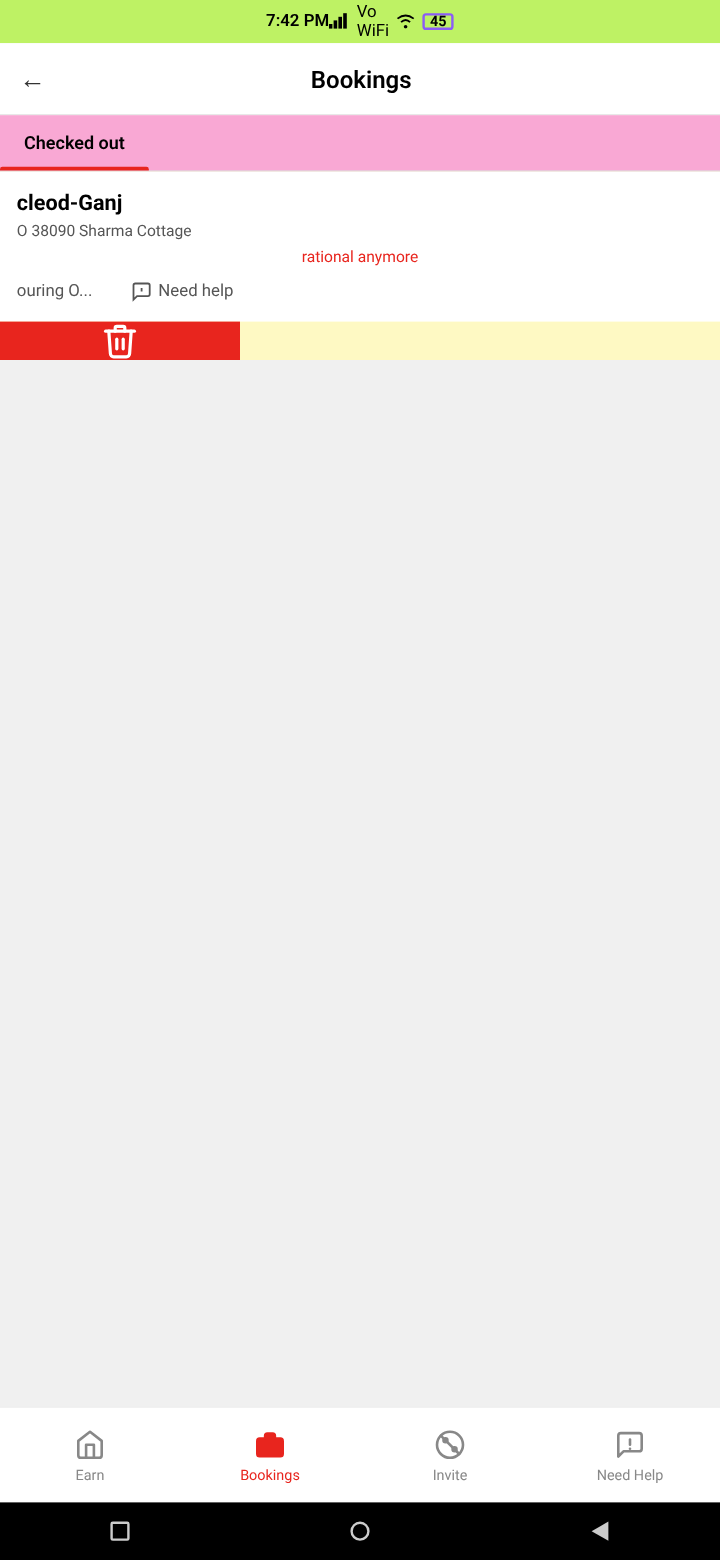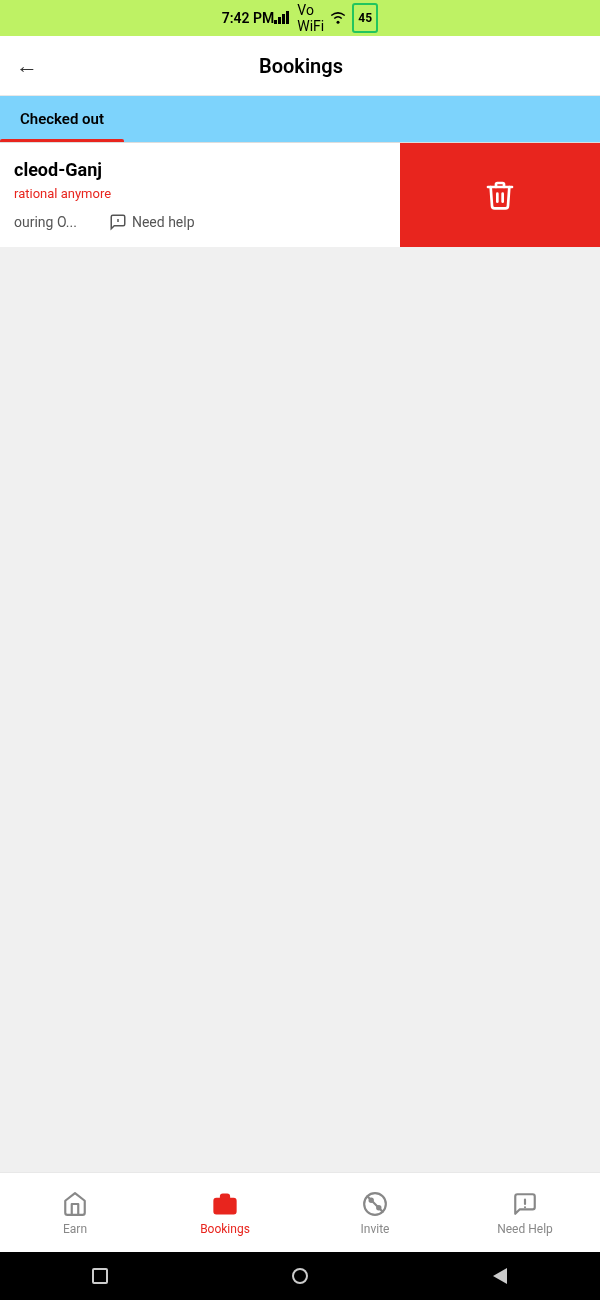--- a/index.html
+++ b/index.html
@@ -42,10 +42,10 @@
       display: inline-flex;
       align-items: center;
       justify-content: center;
-      border: 2px solid #22c55e;
+      border: 2px solid #8b5cf6;
       border-radius: 3px;
       width: 26px;
-      height: 30px;
+      height: 14px;
       position: relative;
       font-size: 9px;
       color: #f0a500;

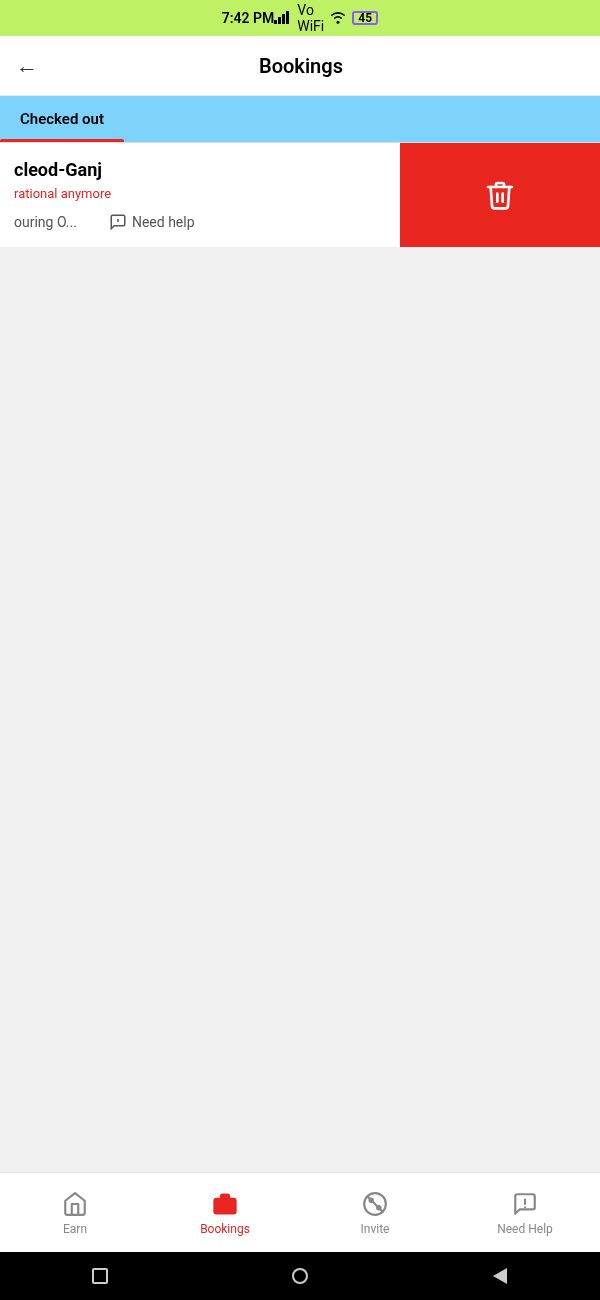--- a/index.html
+++ b/index.html
@@ -82,7 +82,7 @@
 
     
     .tabs-bar {
-      background: #7dd3fc;
+      background: #f9a8d4;
       display: flex;
       flex-shrink: 0;
       border-bottom: 1px solid #ddd;

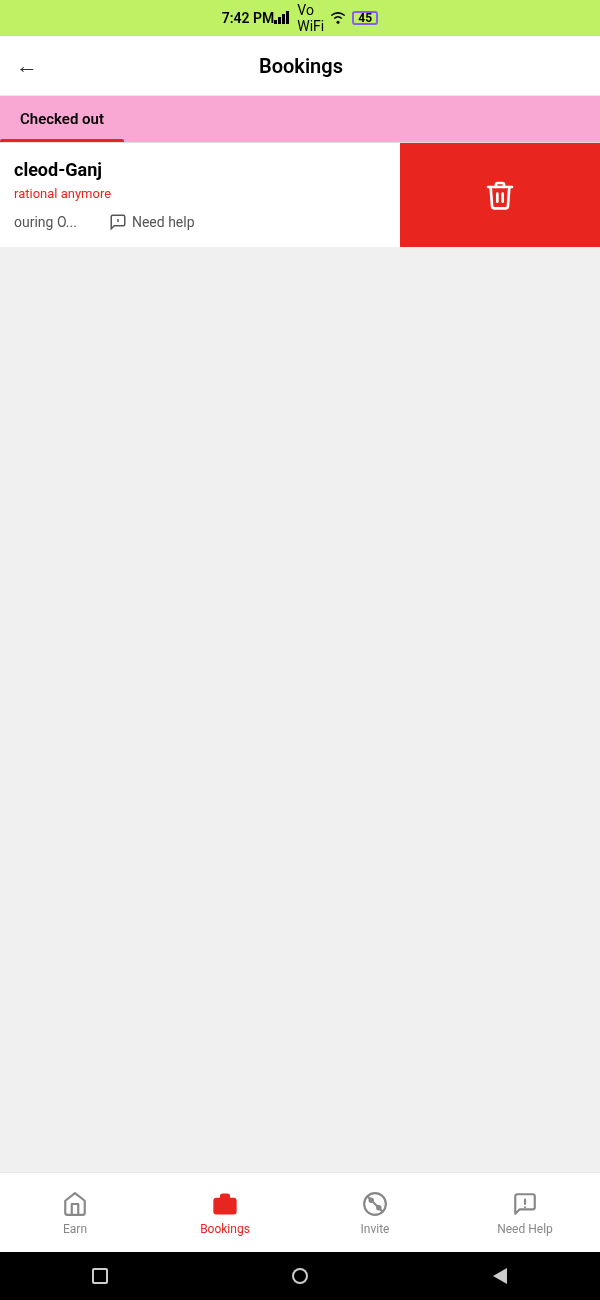--- a/index.html
+++ b/index.html
@@ -123,6 +123,7 @@
       background: #fef9c3;
       position: relative;
       overflow: visible;
+      flex-direction: column;
     }
 
     .booking-card-main {

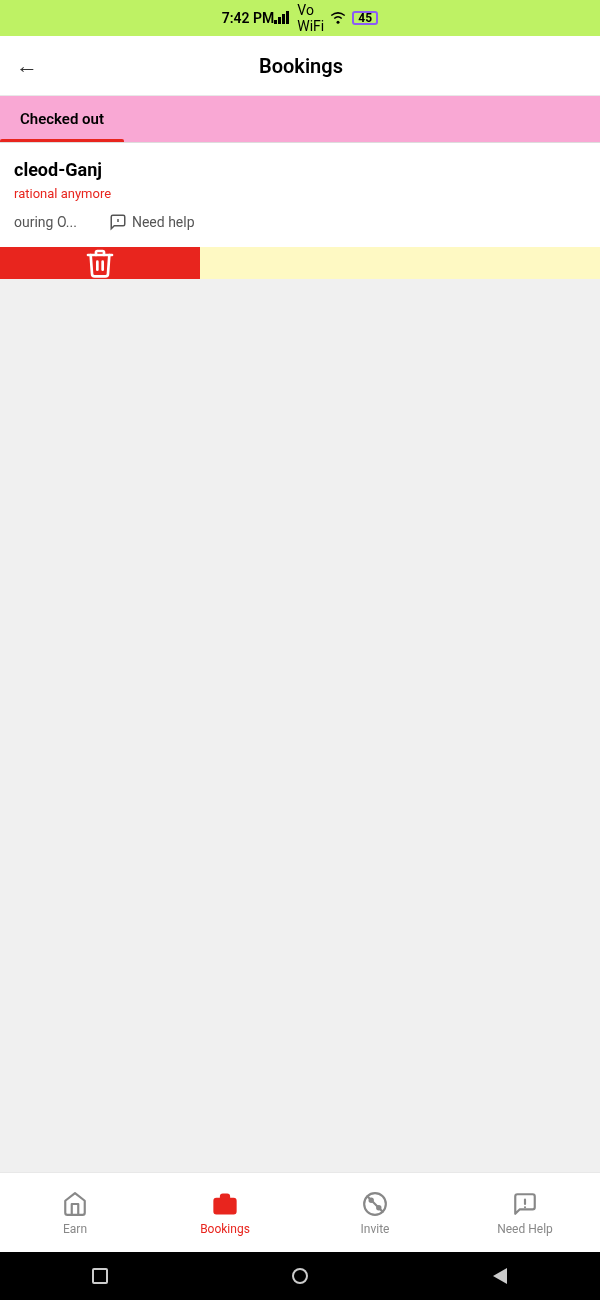--- a/index.html
+++ b/index.html
@@ -323,6 +323,7 @@
   <div class="booking-card-row">
     <div class="booking-card-main">
       <div class="booking-location">cleod-Ganj</div>
+      <div class="booking-id">O 38090 Sharma Cottage</div>
       <div class="booking-status">rational anymore</div>
       <div class="booking-actions">
         <div class="action-link">

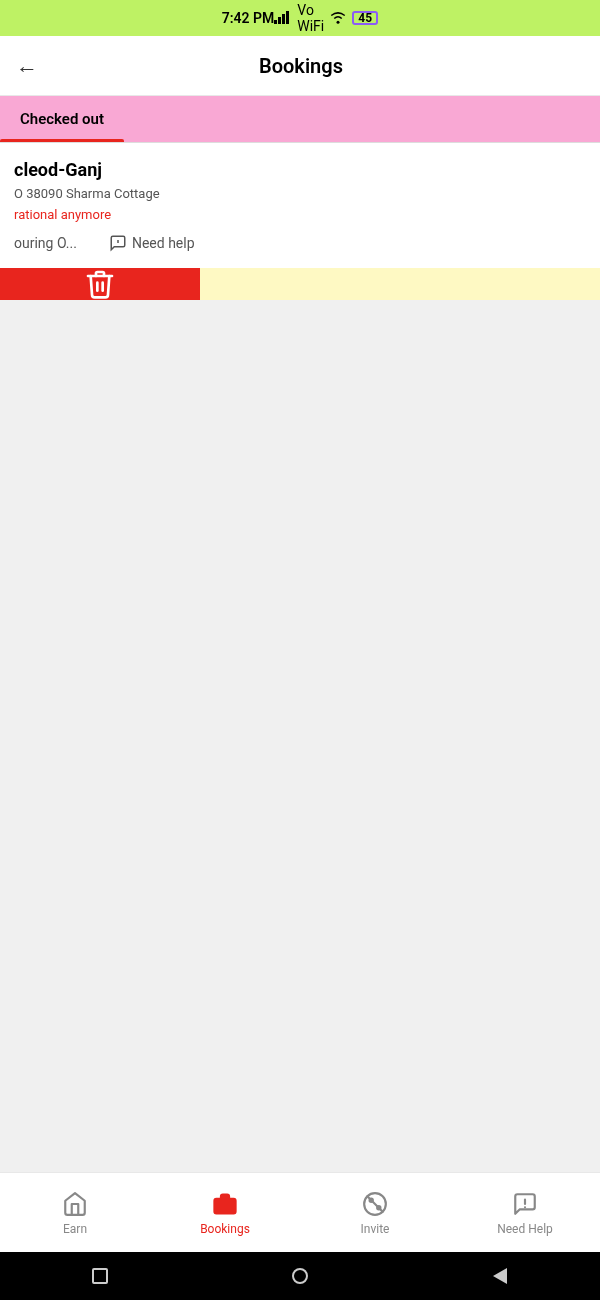--- a/index.html
+++ b/index.html
@@ -158,6 +158,7 @@
       font-size: 13px;
       color: #e8251e;
       margin-bottom: 12px;
+      text-align: center;
     }
 
     .booking-actions {

